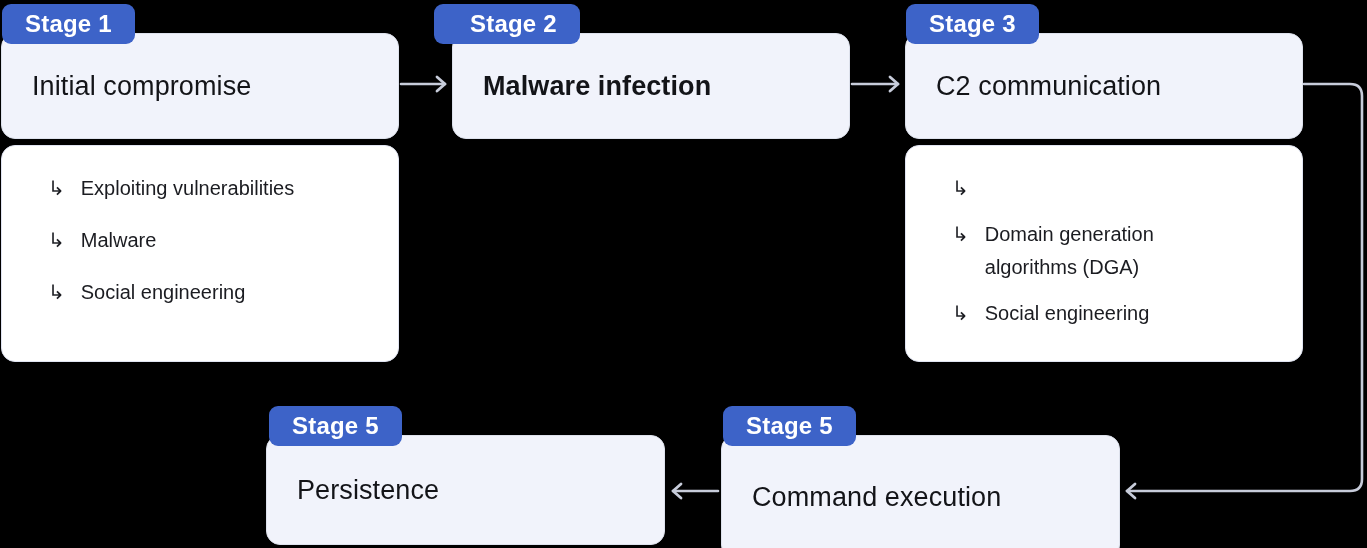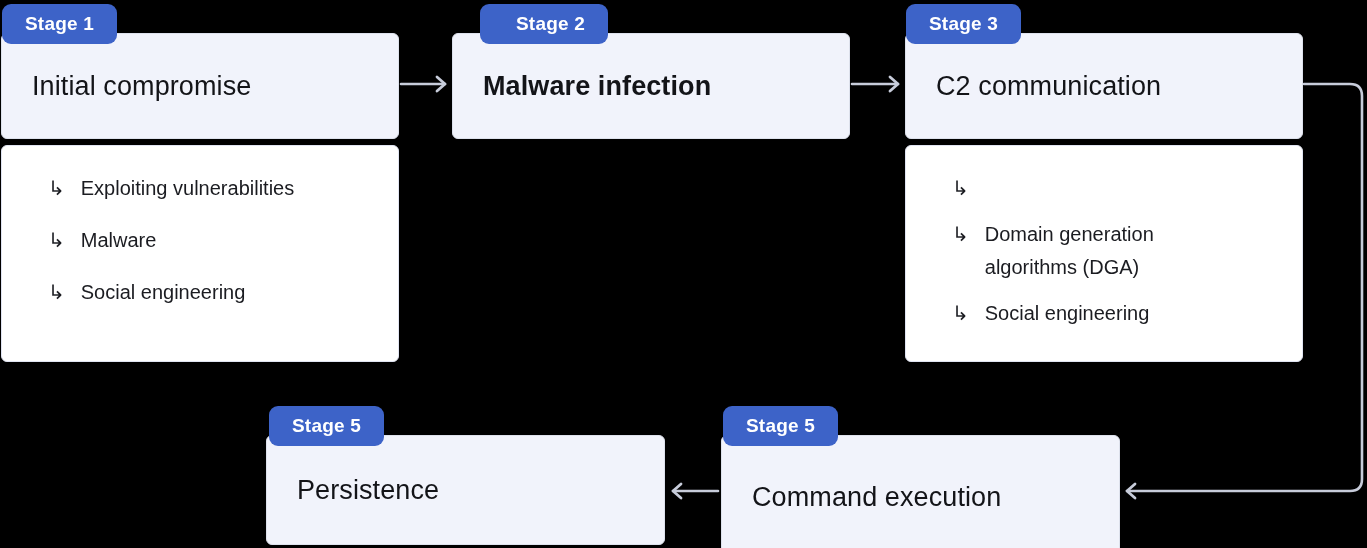--- a/index.html
+++ b/index.html
@@ -44,7 +44,7 @@
     align-items: center;
     background: var(--badge_bg, #3D63C8);
     color: var(--badge_text, #fff);
-    font-size: 19px;
+    font-size: 24px;
     font-weight: bold;
     border-radius: 9px;
     letter-spacing: 0.2px;

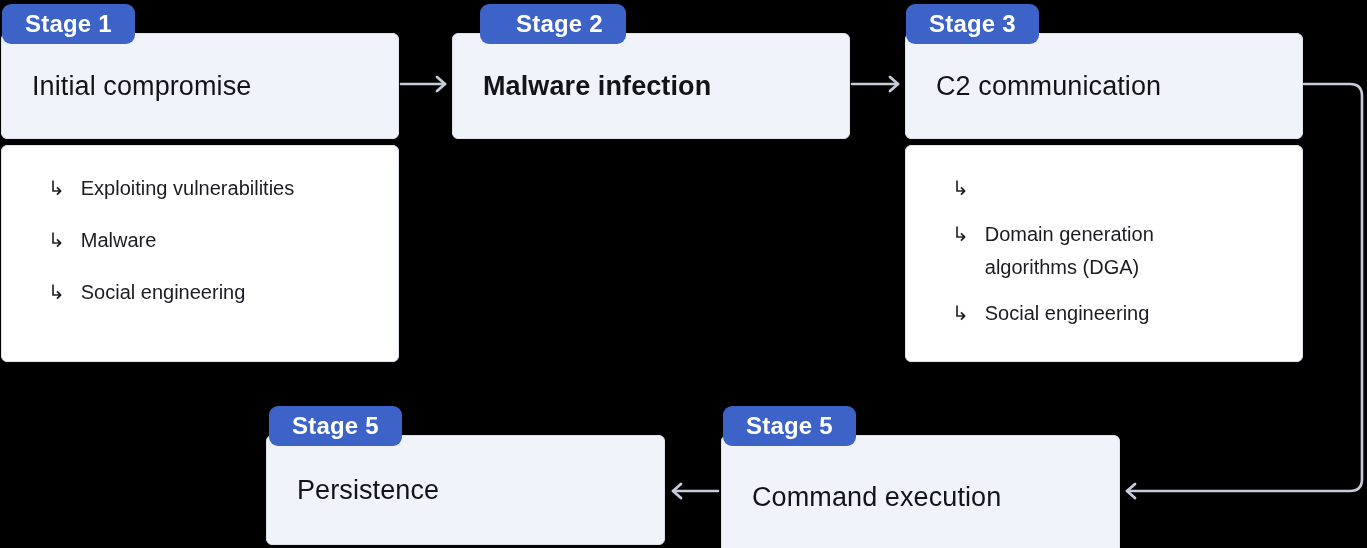--- a/index.html
+++ b/index.html
@@ -104,7 +104,7 @@
   .card-s1  { left: 1px;   top: 33px; }
   .sub-s1   { left: 1px;   top: 145px; }
 
-  .badge-s2 { left: 480px; top: 4px; padding-left: 36px; }
+  .badge-s2 { left: 434px; top: 4px; padding-left: 36px; }
   .card-s2  { left: 452px; top: 33px; font-weight: bold; }
 
   .badge-s3 { left: 906px; top: 4px; }

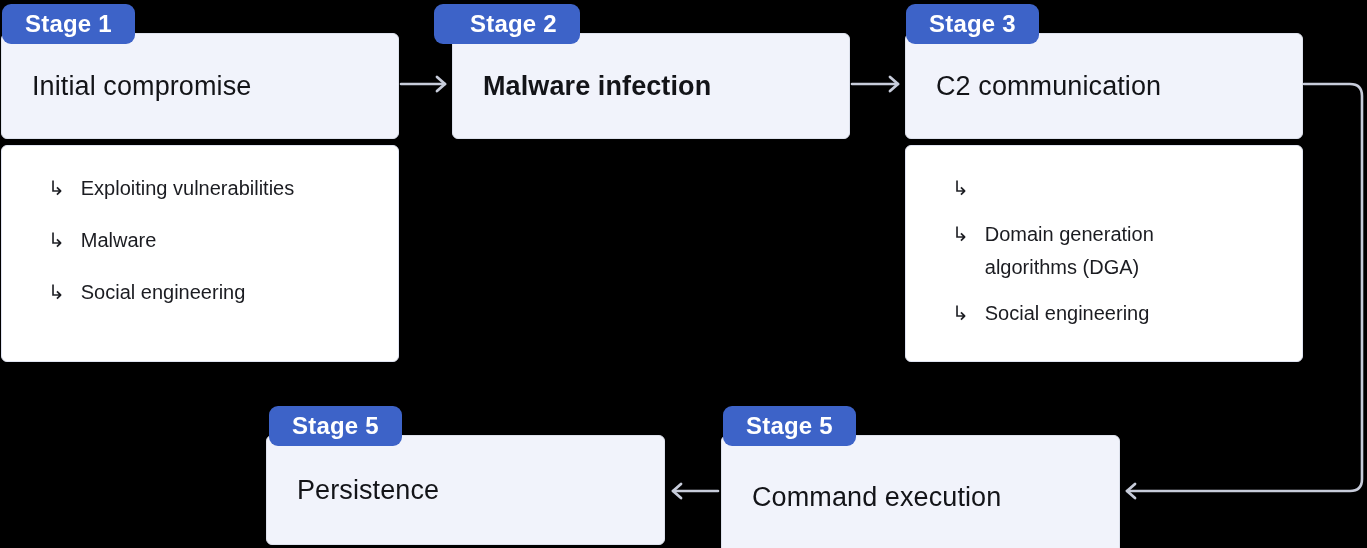--- a/index.html
+++ b/index.html
@@ -55,7 +55,7 @@
     position: absolute;
     z-index: 2;
     box-sizing: border-box;
-    border-radius: 6px;
+    border-radius: 14px;
   }
   .title-card {
     background: var(--title_card_bg, #F1F3FB);

